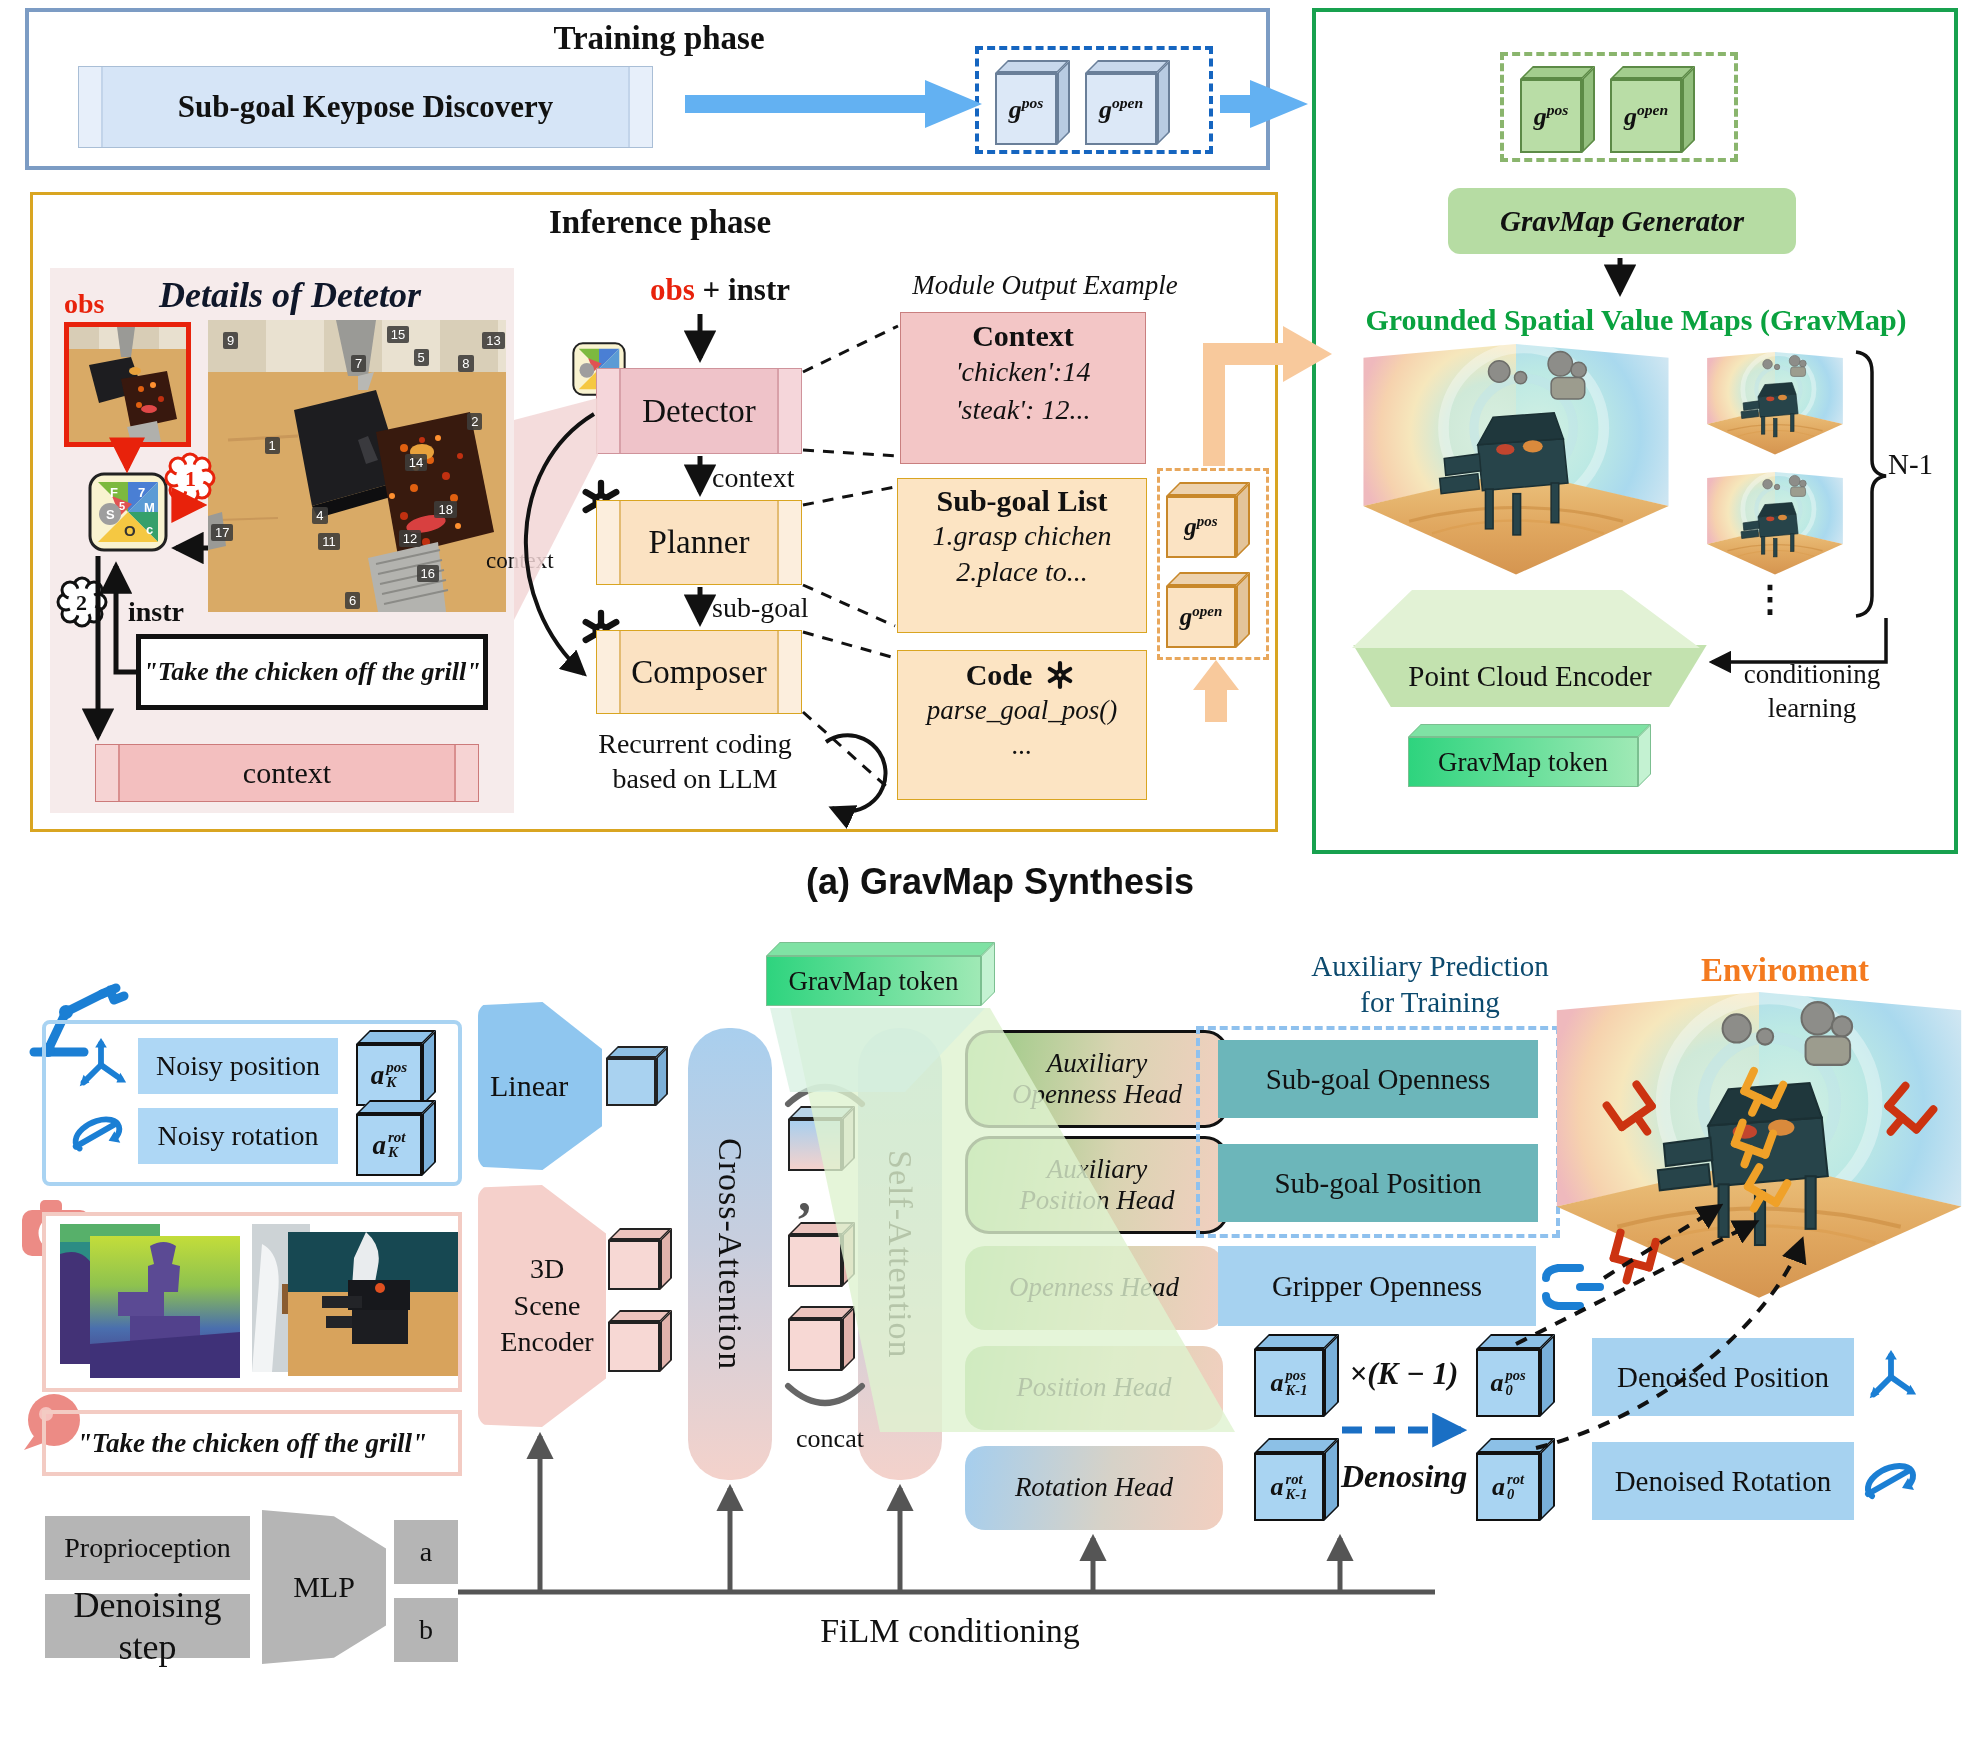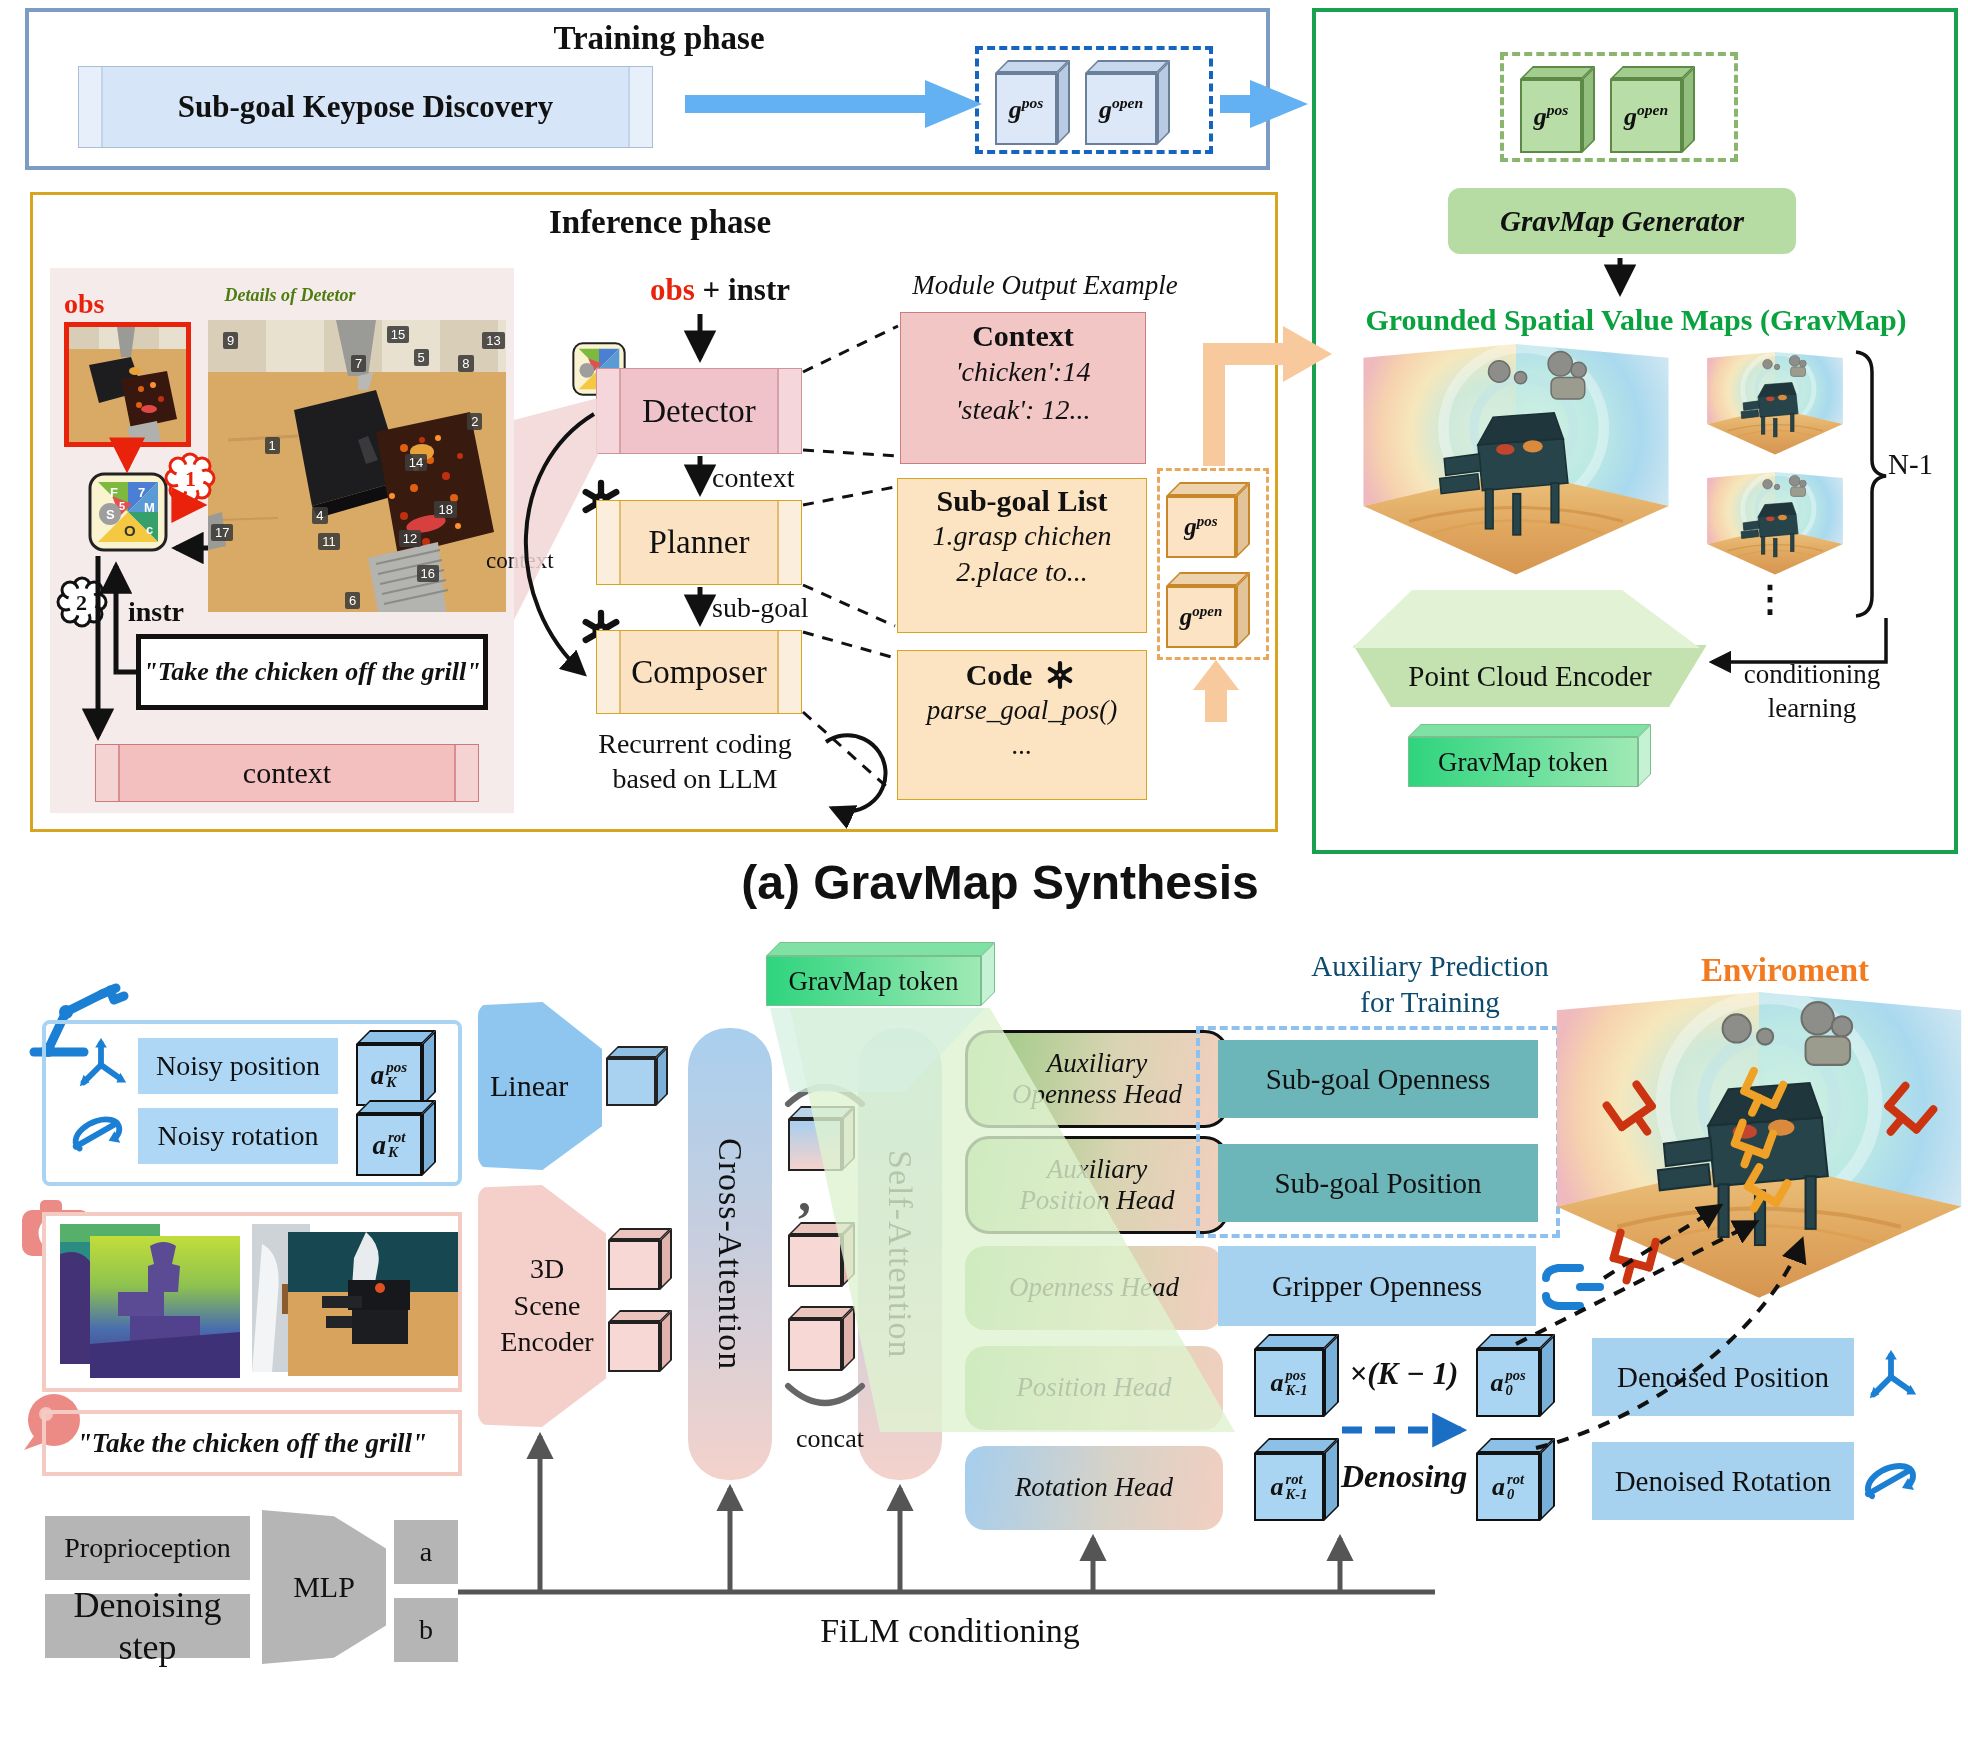--- a/index.html
+++ b/index.html
@@ -193,7 +193,7 @@
 <div class="abs ctr bold" style="left:380px;top:200px;width:560px;height:44px;font-size:33px">Inference phase</div>
 
 <div class="panel" id="details-panel" style="left:50px;top:268px;width:464px;height:545px"></div>
-<div class="abs ctr bold ital" style="left:140px;top:276px;width:300px;height:38px;font-size:18px;color:#4d7c0f">Details of Detetor</div>
+<div class="abs ctr bold ital" style="left:140px;top:276px;width:300px;height:38px;font-size:36px;color:#0f172a">Details of Detetor</div>
 <div class="abs bold" style="left:64px;top:288px;font-size:28px;color:#e8220b">obs</div>
 
 <div class="abs" style="left:64px;top:322px;width:127px;height:125px;border:5px solid #e8220b;box-sizing:border-box;overflow:hidden">

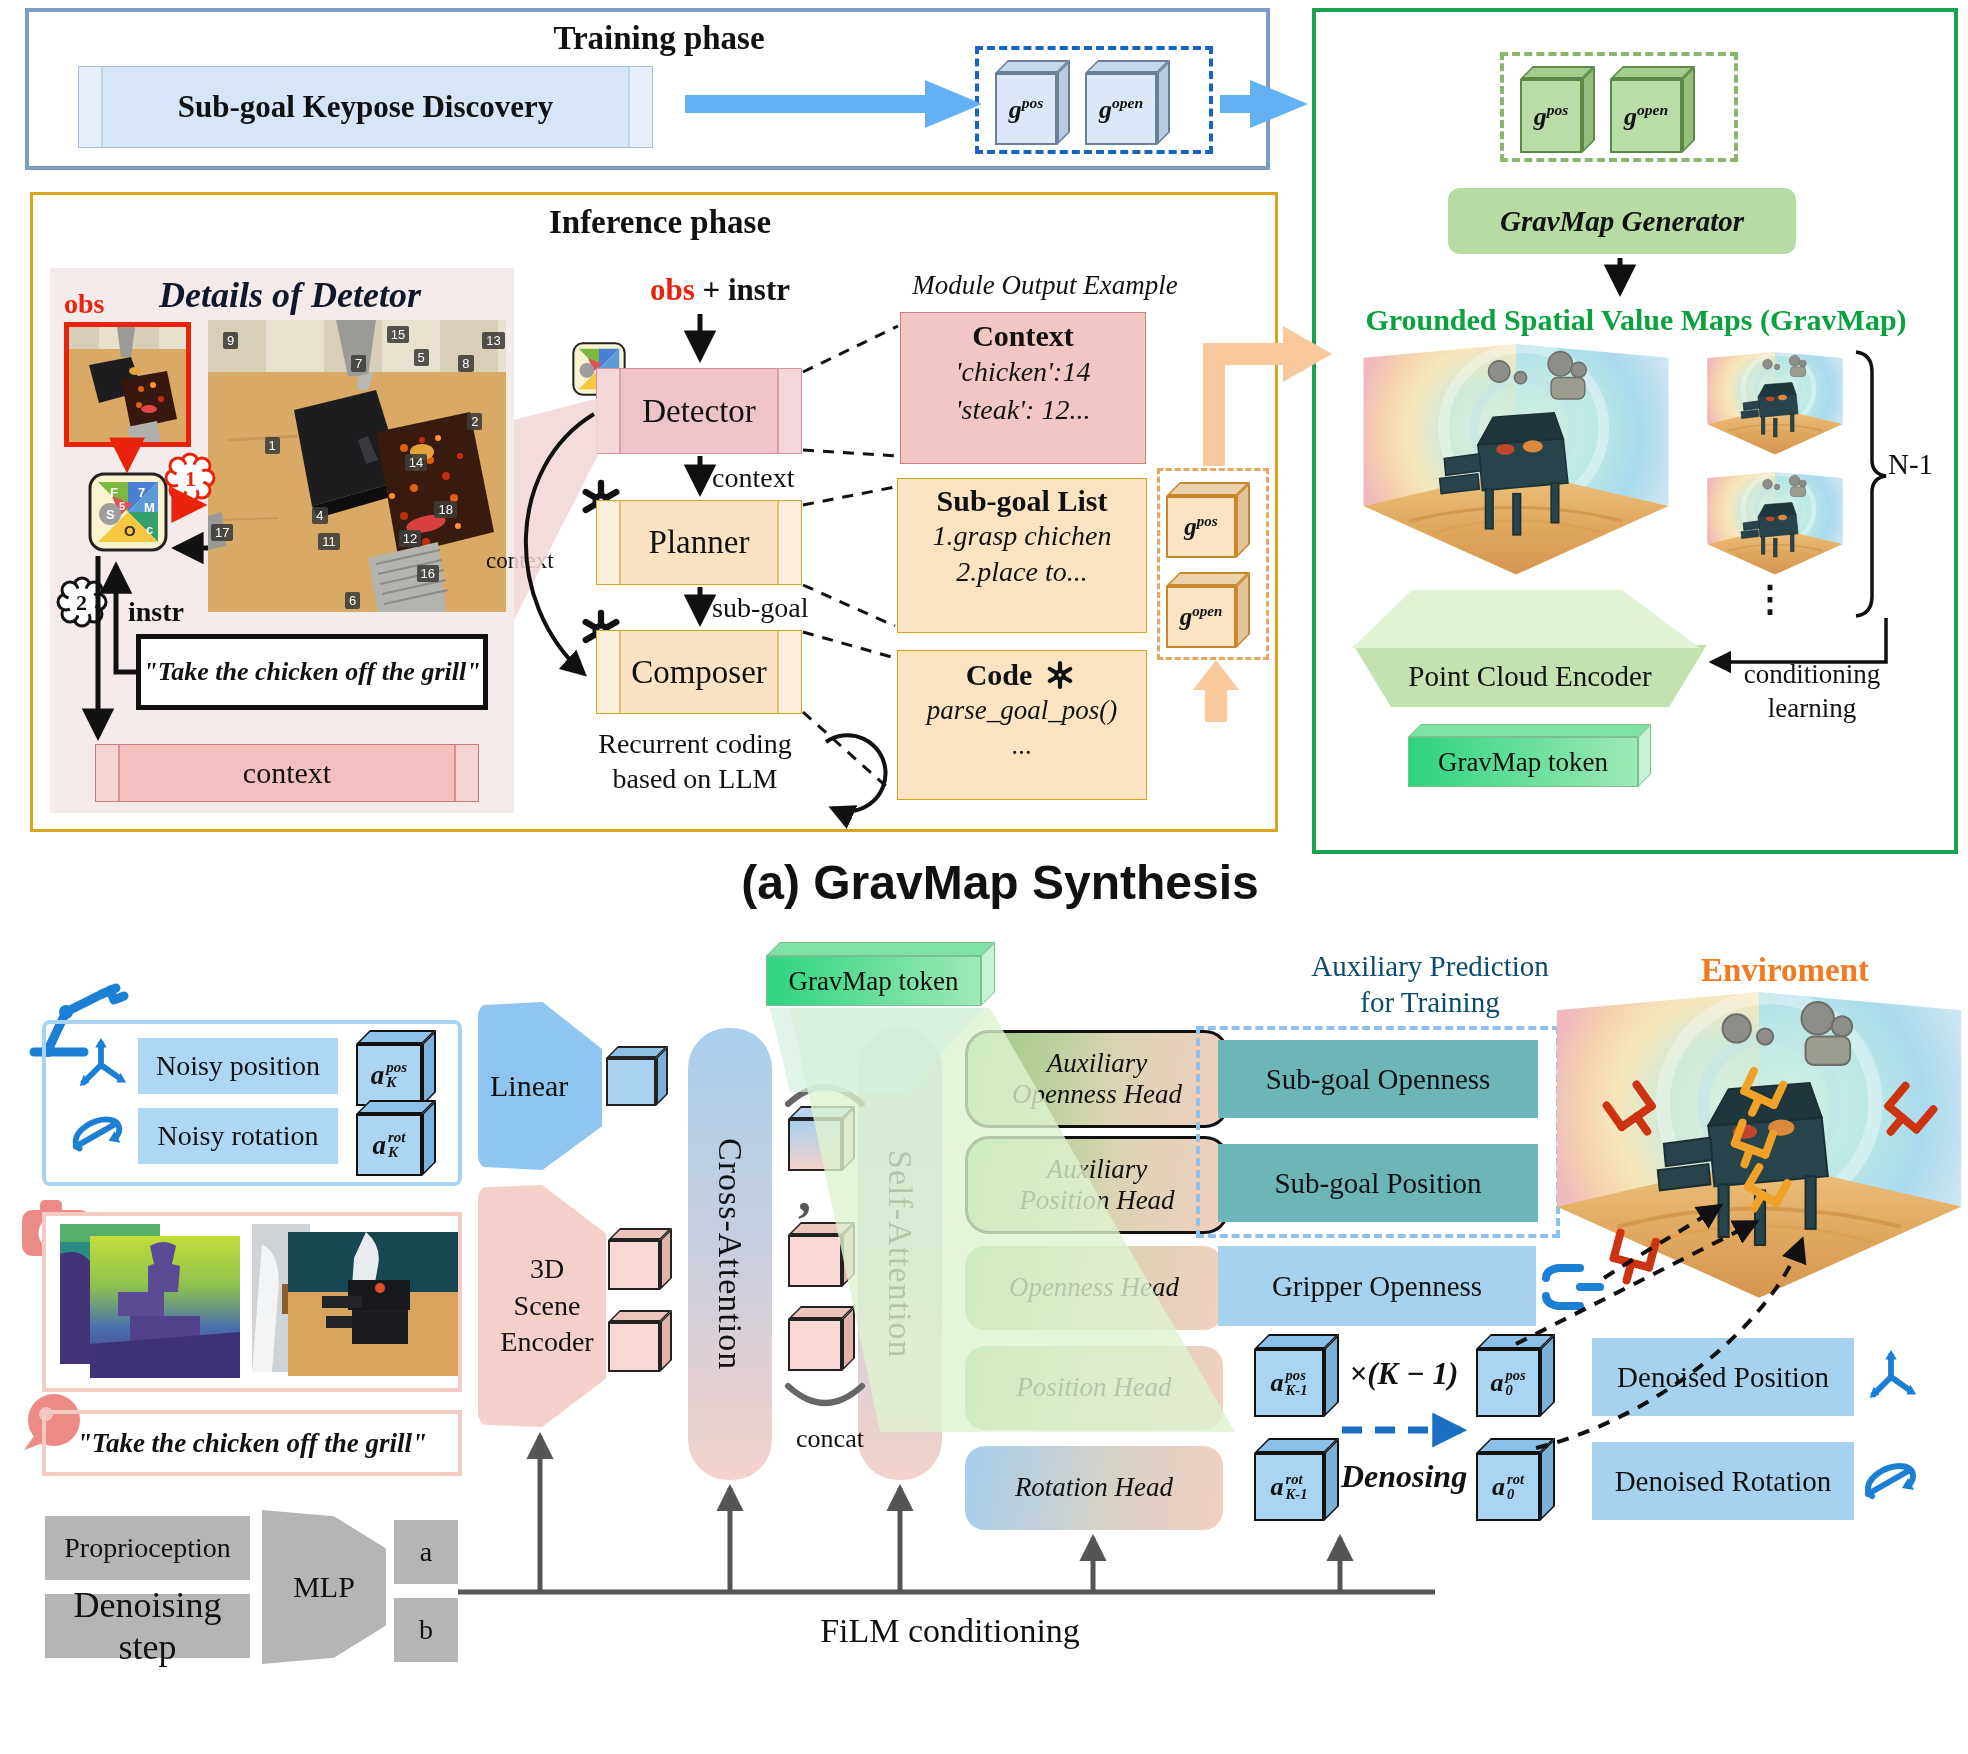--- a/index.html
+++ b/index.html
@@ -436,7 +436,7 @@
       </b>
 </div>
 
-<div class="abs ctr bold sans" style="left:600px;top:858px;width:800px;height:48px;font-size:48px">(a) GravMap Synthesis</div>
+<div class="abs ctr bold sans" style="left:600px;top:858px;width:800px;height:48px;font-size:36px">(a) GravMap Synthesis</div>
 
 <svg class="abs" width="104" height="96" viewBox="0 0 104 96" style="left:26px;top:964px">
   <g stroke="#1b7fd4" stroke-width="9" stroke-linecap="round" fill="none">

